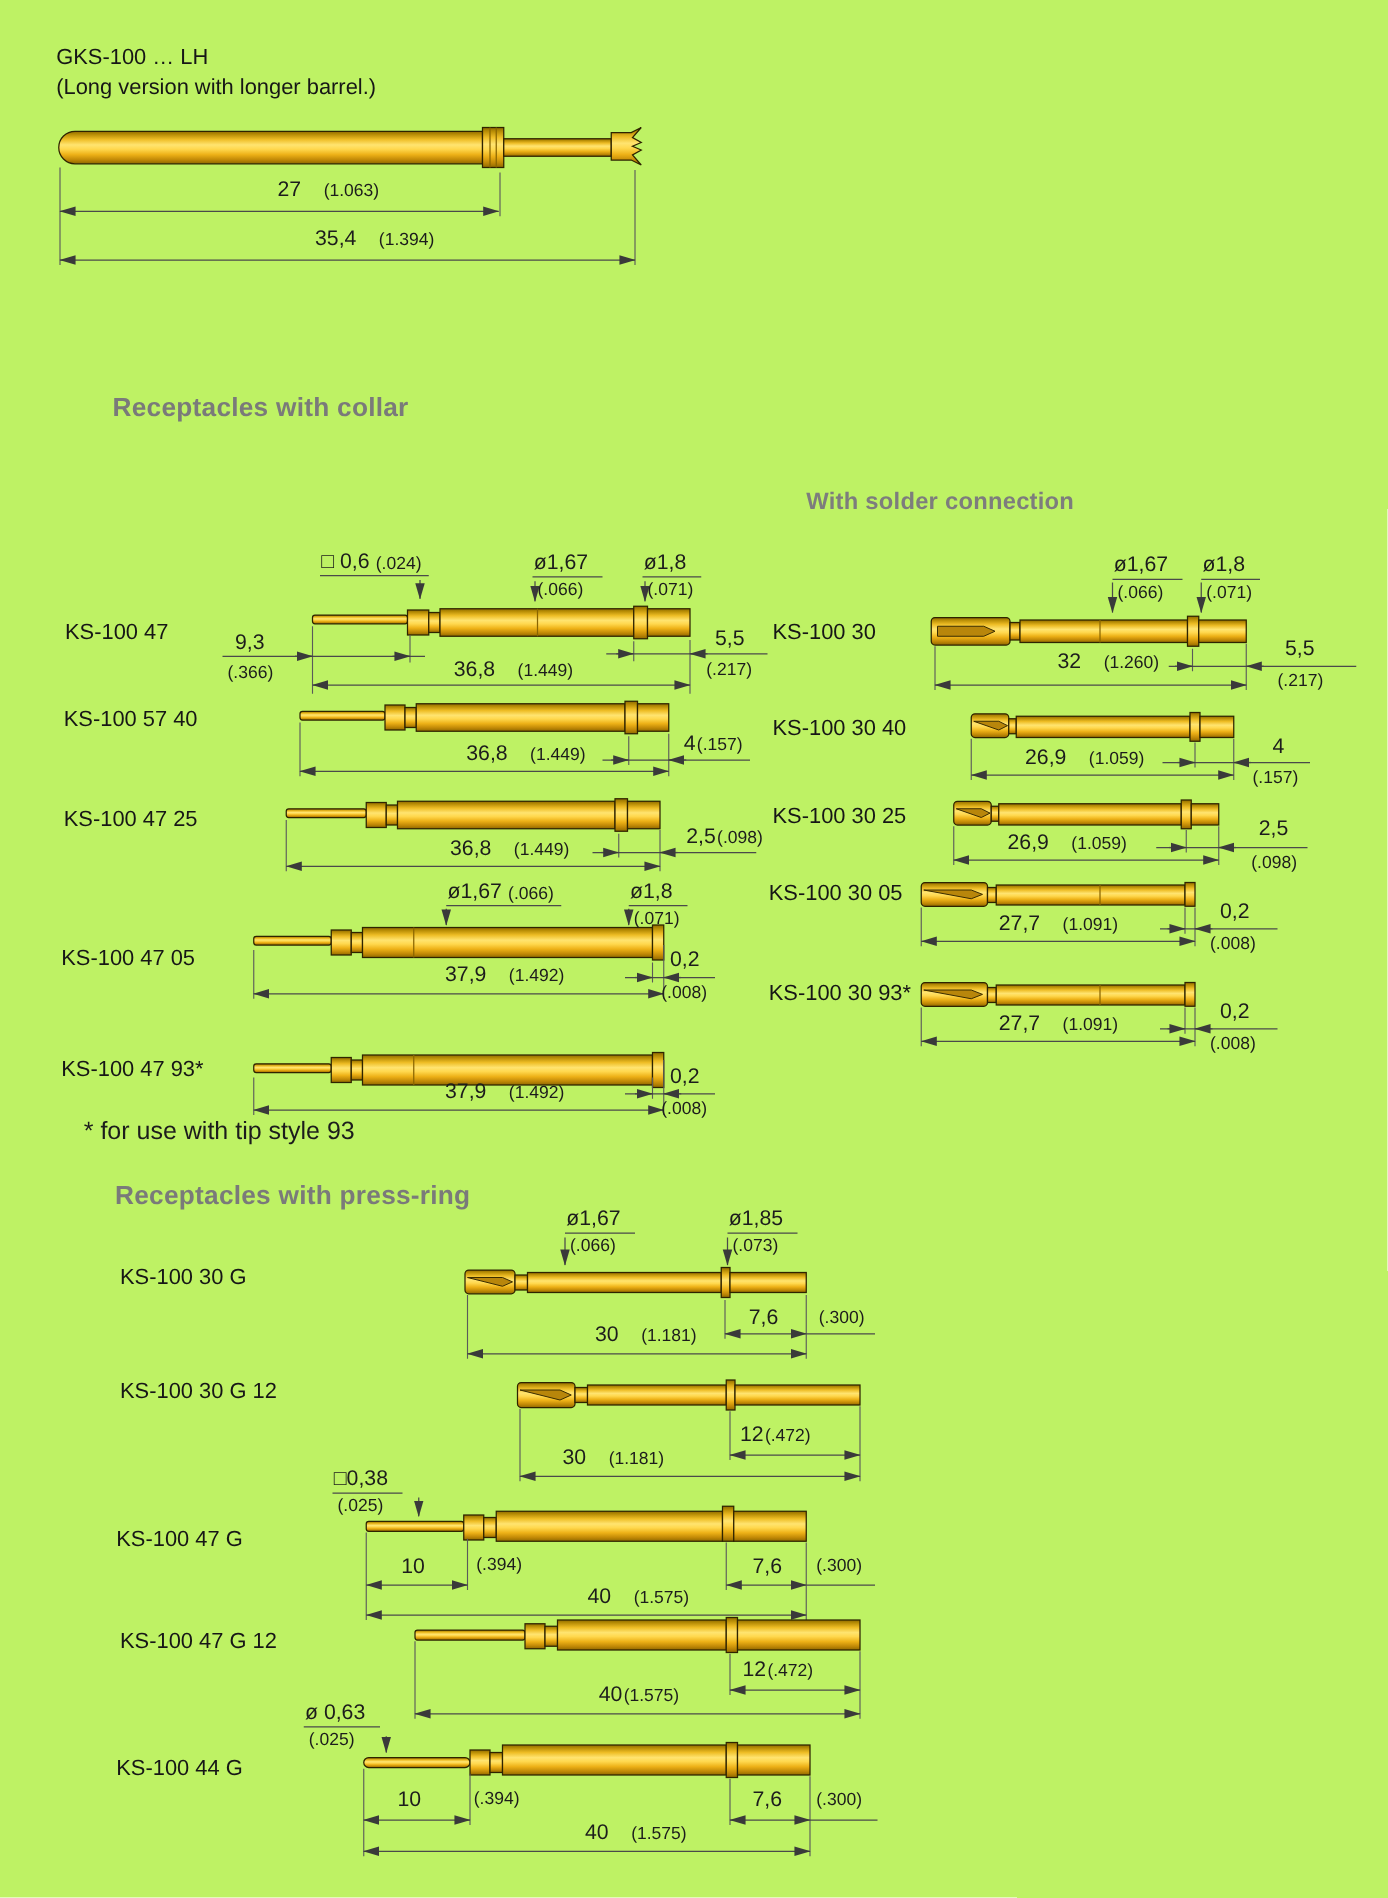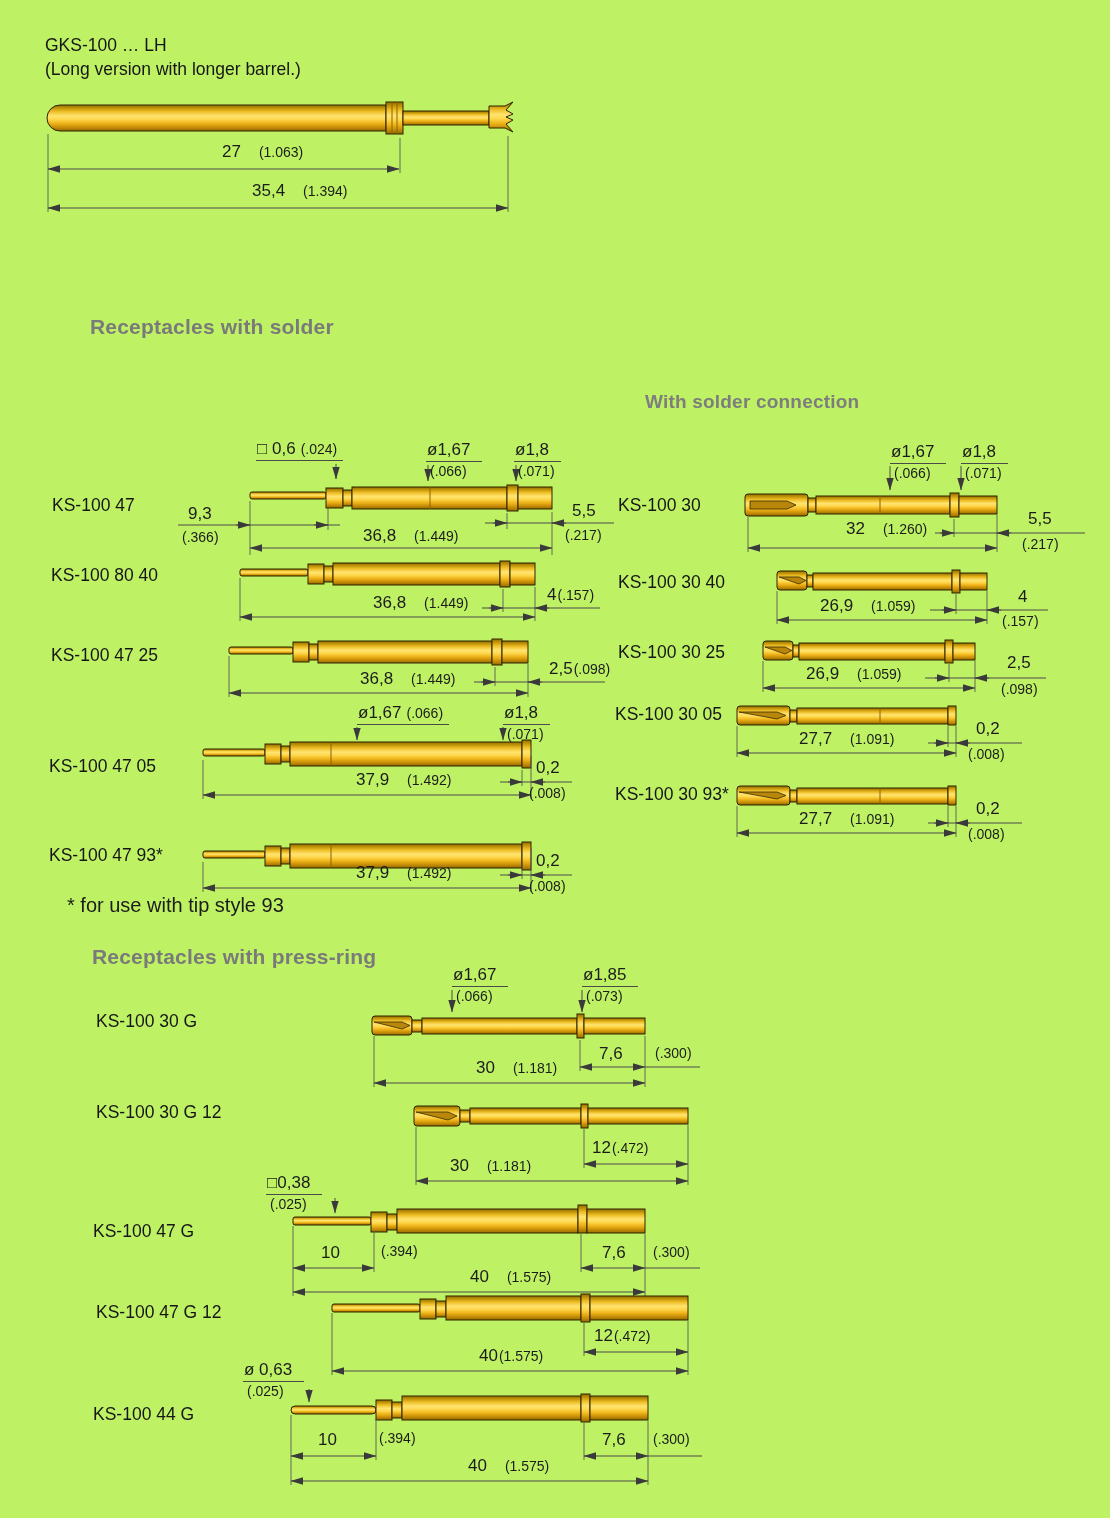--- a/index.html
+++ b/index.html
@@ -327,7 +327,7 @@
   <span class="in">(1.394)</span>
 </div>
 
-<div class="abs h1" style="left:90px;top:316px">Receptacles with solder</div>
+<div class="abs h1" style="left:90px;top:316px">Receptacles with collar</div>
 <div class="abs h2" style="left:645px;top:392px">With solder connection</div>
 <div class="abs small" style="left:67px;top:895px">* for use with tip style 93</div>
 <div class="abs h1" style="left:92px;top:946px">Receptacles with press-ring</div>

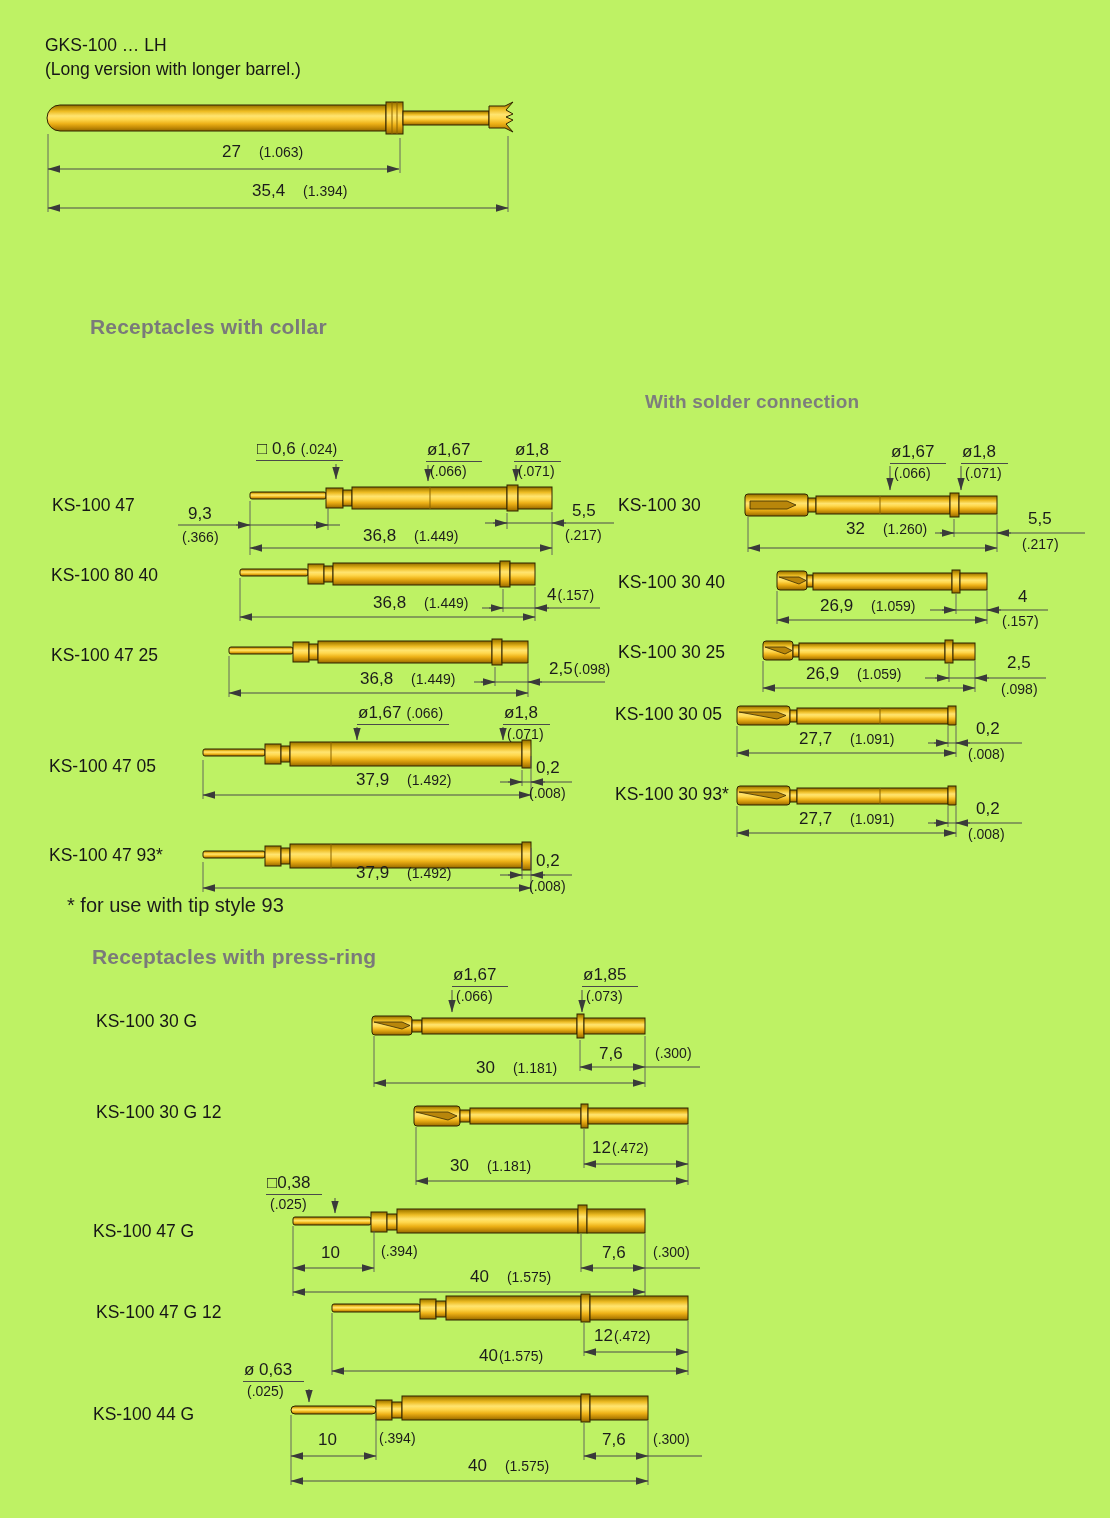--- a/index.html
+++ b/index.html
@@ -16,7 +16,7 @@
   .dim.tight{gap:1px}
   .callout .c-mm{display:block;border-bottom:1.2px solid #4a4a4a;padding:0 12px 2px 1px;font-size:17px}
   .callout .c-in{display:block;padding:2px 1px 0 4px;font-size:14px}
-  .ic-row{display:inline-flex;gap:5px;align-items:center;border-bottom:1.2px solid #4a4a4a;padding:0 6px 2px 1px}
+  .ic-row{display:inline-flex;gap:5px;align-items:flex-end;border-bottom:1.2px solid #4a4a4a;padding:0 6px 2px 1px}
   svg .ln{stroke:#4a4a4a;stroke-width:1;fill:none}
   svg .ext{stroke:#5a5a5a;stroke-width:.9;fill:none}
   svg .ae{marker-end:url(#ar)}

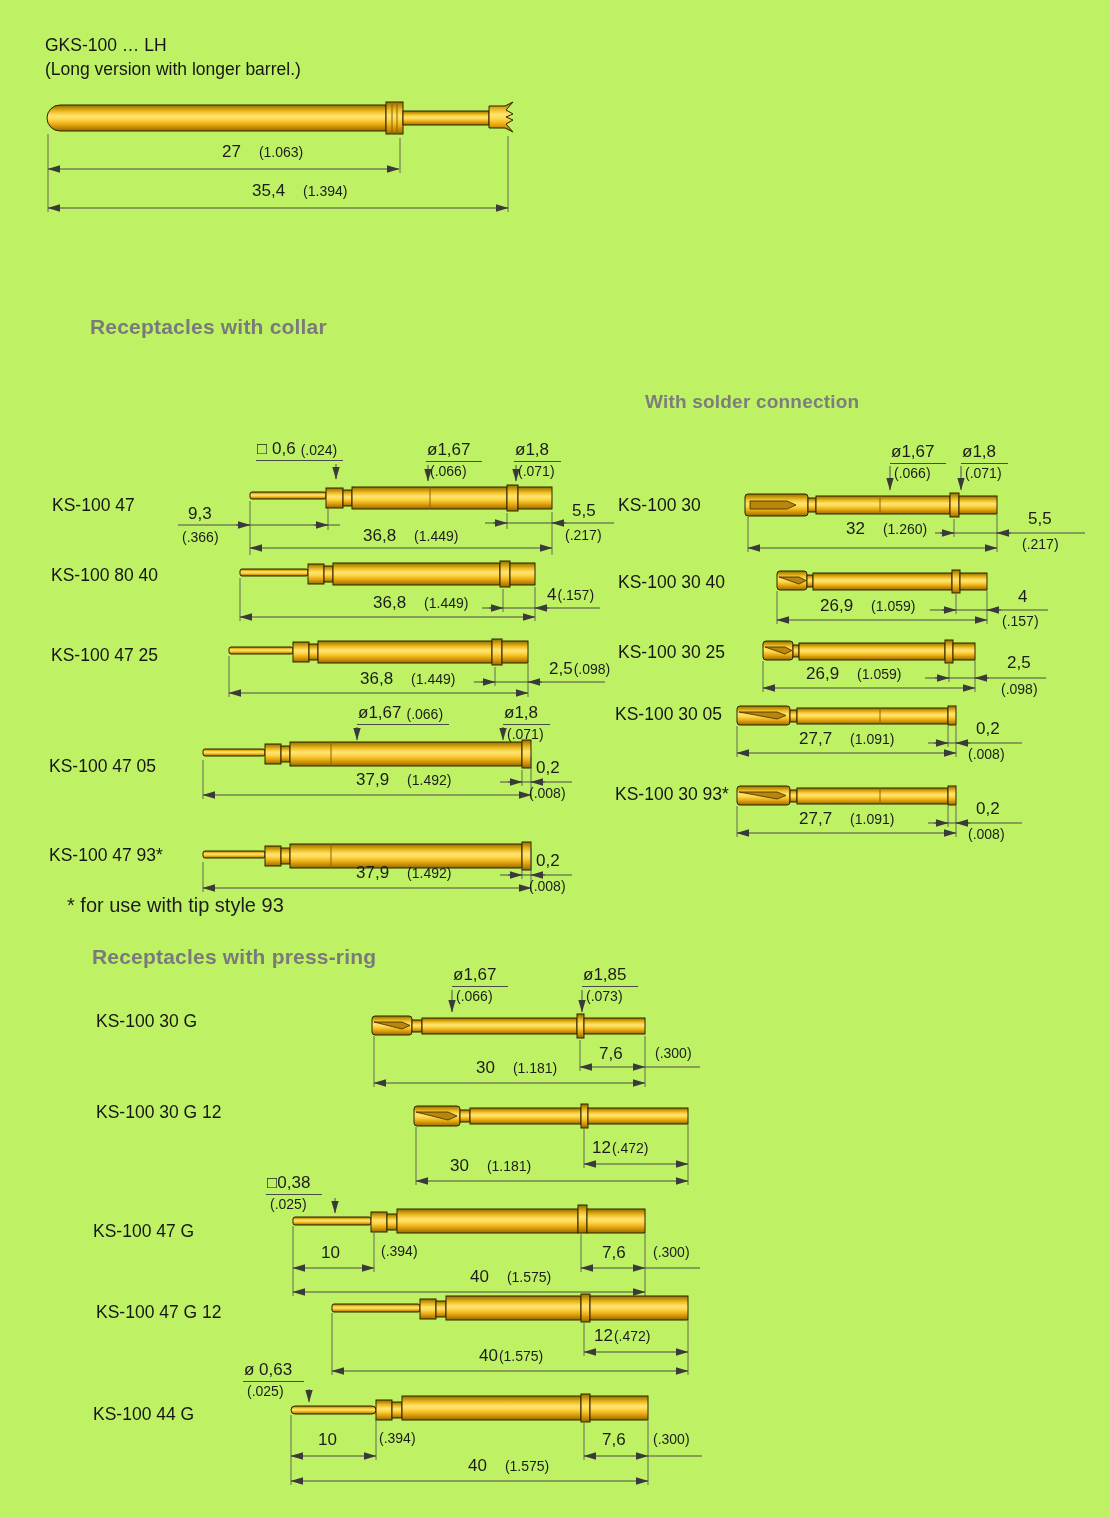--- a/index.html
+++ b/index.html
@@ -333,7 +333,7 @@
 <div class="abs h1" style="left:92px;top:946px">Receptacles with press-ring</div>
 
 <div class="abs lbl" style="left:52px;top:496px">KS-100 47</div>
-<div class="abs lbl" style="left:51px;top:566px">KS-100 80 40</div>
+<div class="abs lbl" style="left:51px;top:566px">KS-100 57 40</div>
 <div class="abs lbl" style="left:51px;top:646px">KS-100 47 25</div>
 <div class="abs lbl" style="left:49px;top:757px">KS-100 47 05</div>
 <div class="abs lbl" style="left:49px;top:846px">KS-100 47 93*</div>

